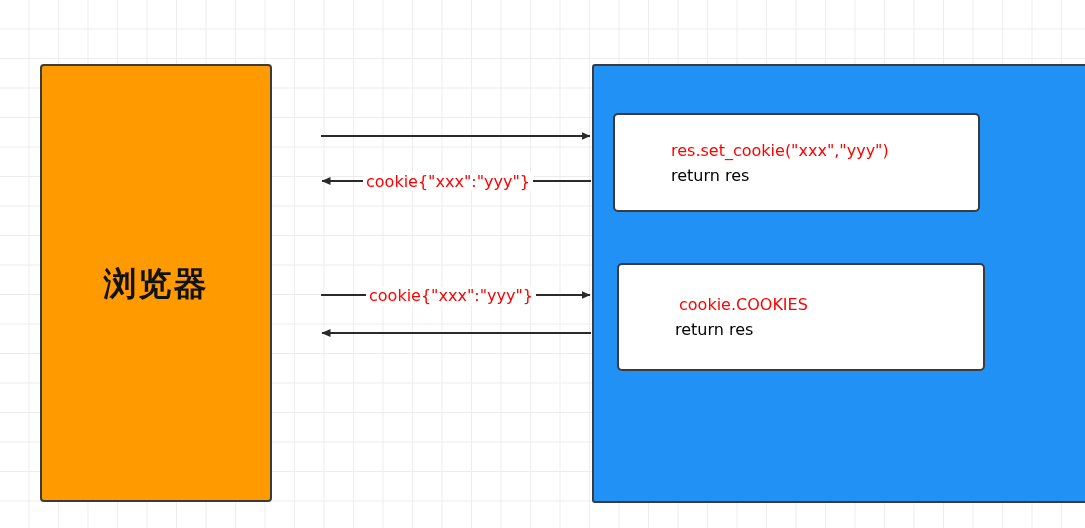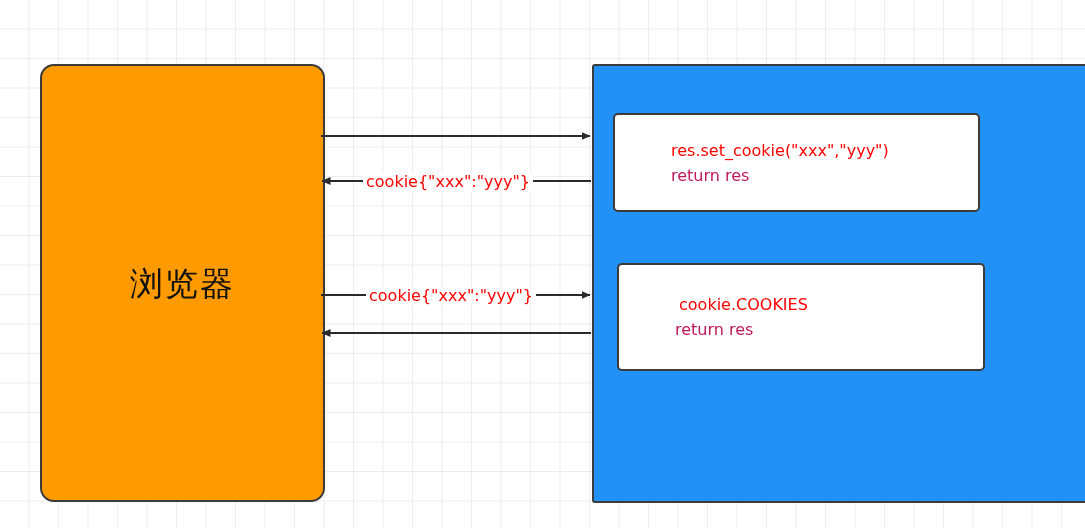--- a/index.html
+++ b/index.html
@@ -88,7 +88,7 @@
     white-space: nowrap;
   }
   .code-line.red { color: #ff0000; }
-  .code-line.black { color: #be185d; }
+  .code-line.black { color: #000000; }
   #code-box-2 .code-line.red { padding-left: 4px; }
 
   

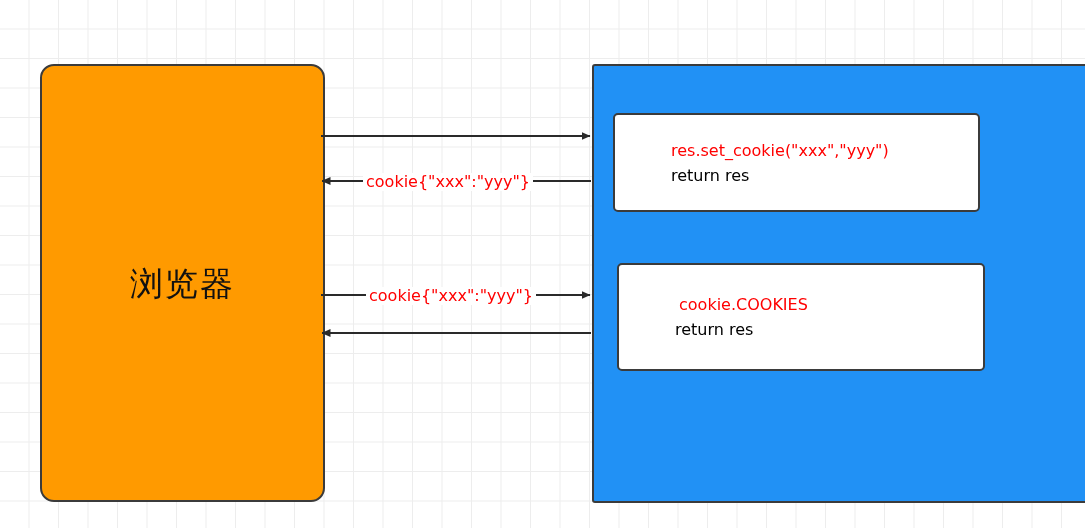--- a/index.html
+++ b/index.html
@@ -28,15 +28,16 @@
     position: absolute;
     left: 40px;
     top: 64px;
-    width: 285px;
+    width: 232px;
     height: 438px;
     background: #ff9a00;
     border: 2px solid #3b3b3b;
-    border-radius: 14px;
+    border-radius: 4px;
     box-sizing: border-box;
     display: flex;
     align-items: center;
     justify-content: center;
+    font-weight: bold;
   }
   .node-browser .label {
     font-family: "DejaVu Serif", "Liberation Serif", serif;

